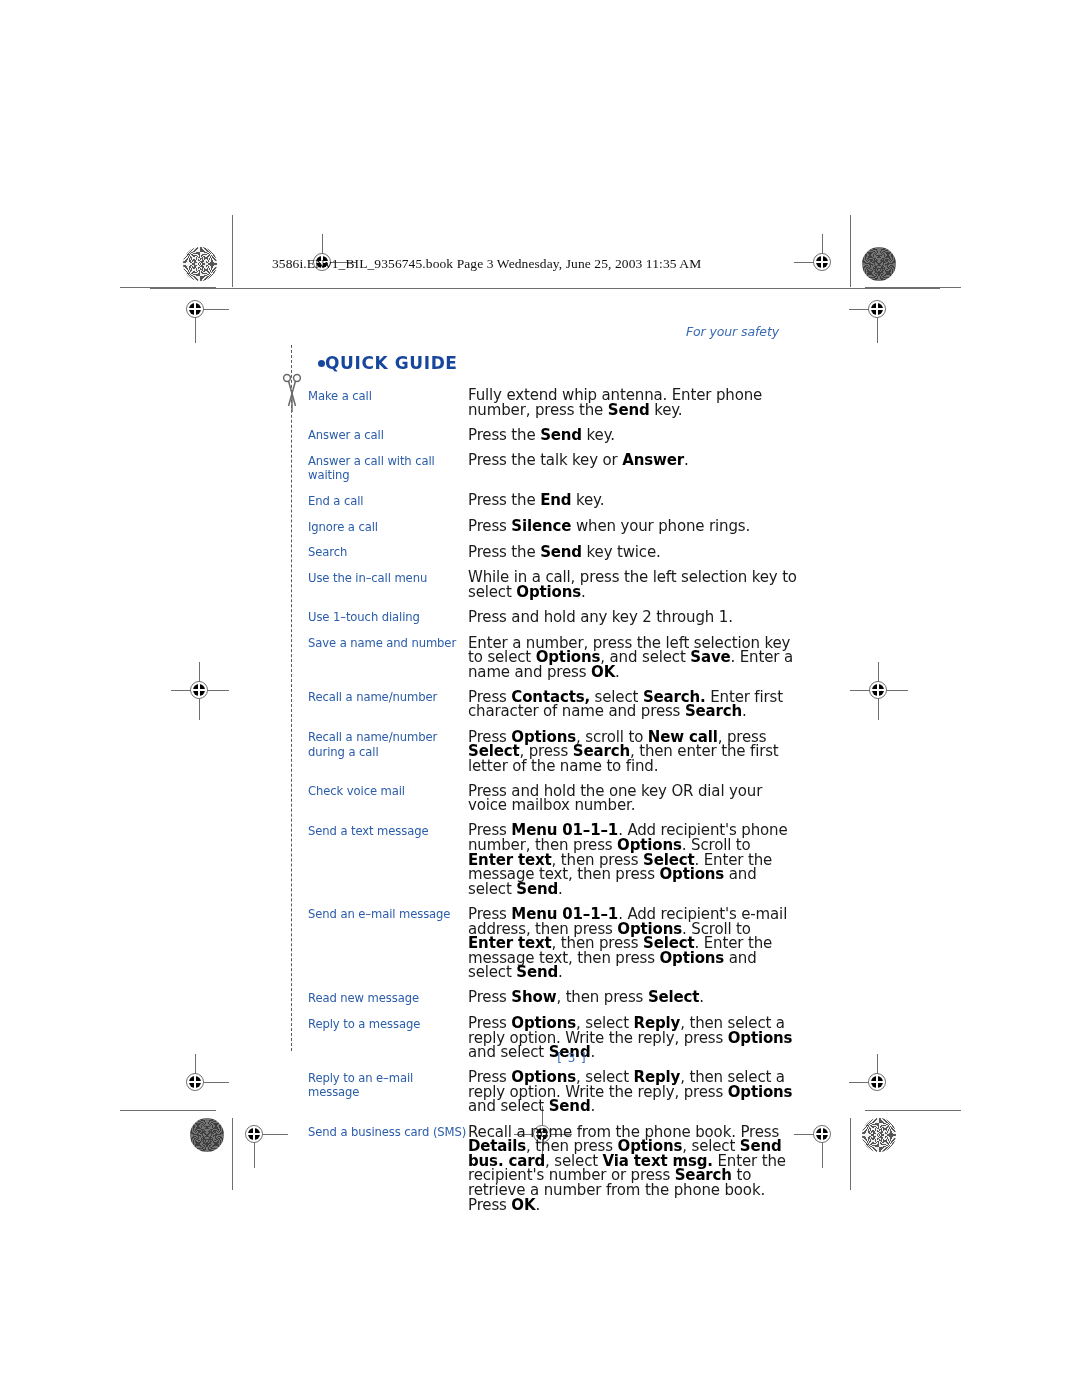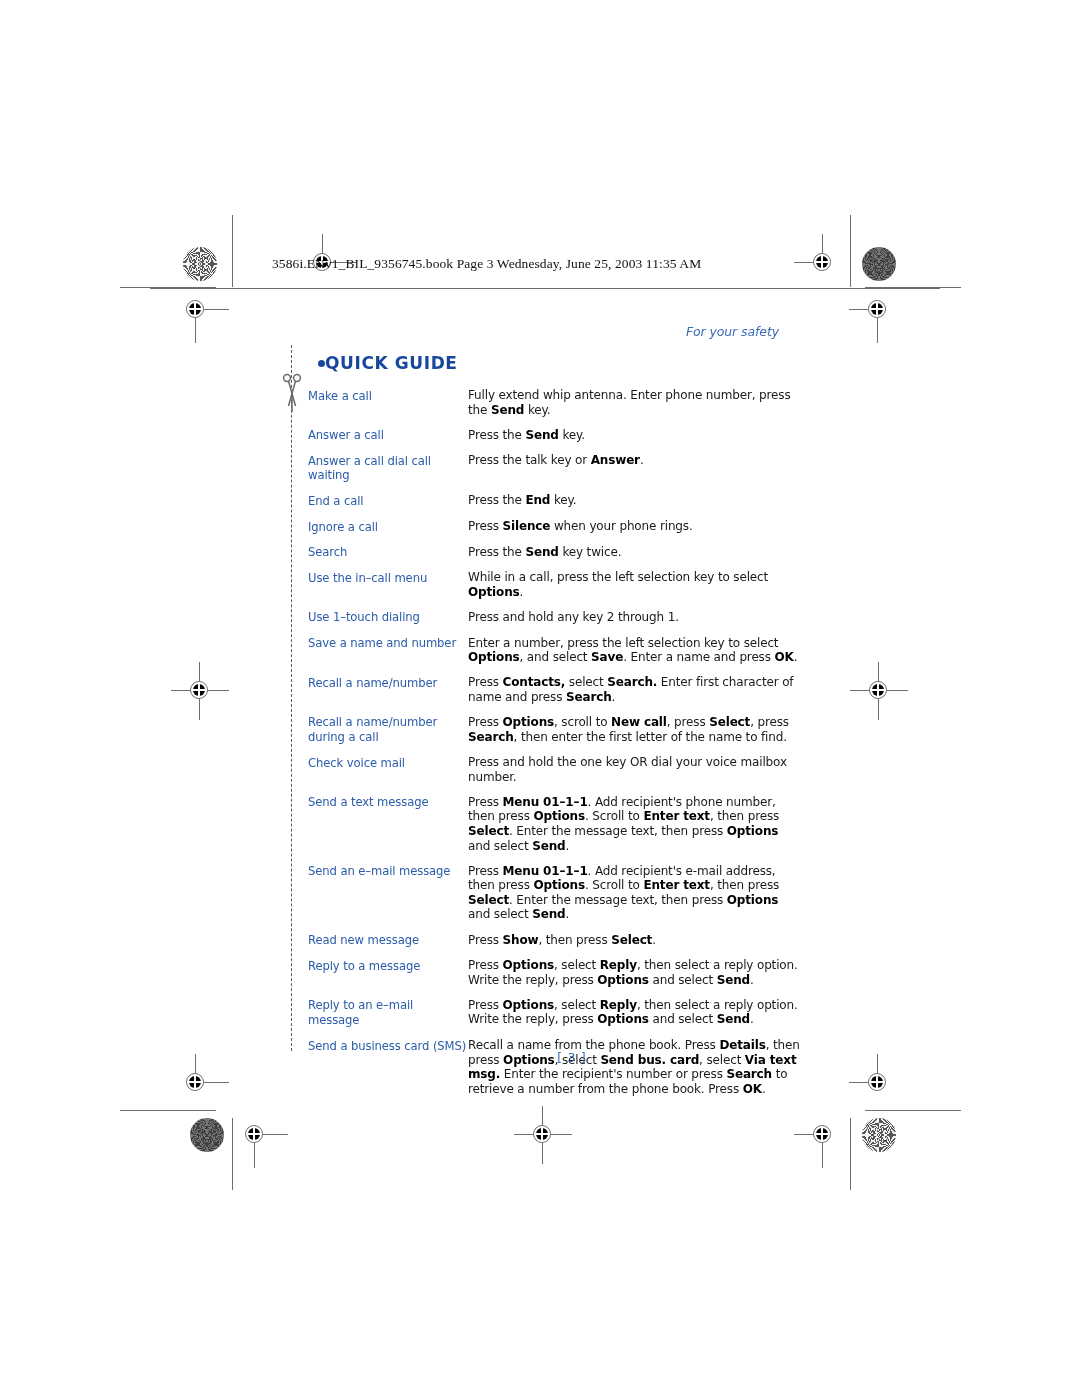--- a/index.html
+++ b/index.html
@@ -187,7 +187,7 @@
   .guide-desc {
     flex: 1 1 auto;
     font-family: "DejaVu Sans", sans-serif;
-    font-size: 12px;
+    font-size: 15px;
     line-height: 14.6px;
     color: #1a1a1a;
     letter-spacing: -.15px;

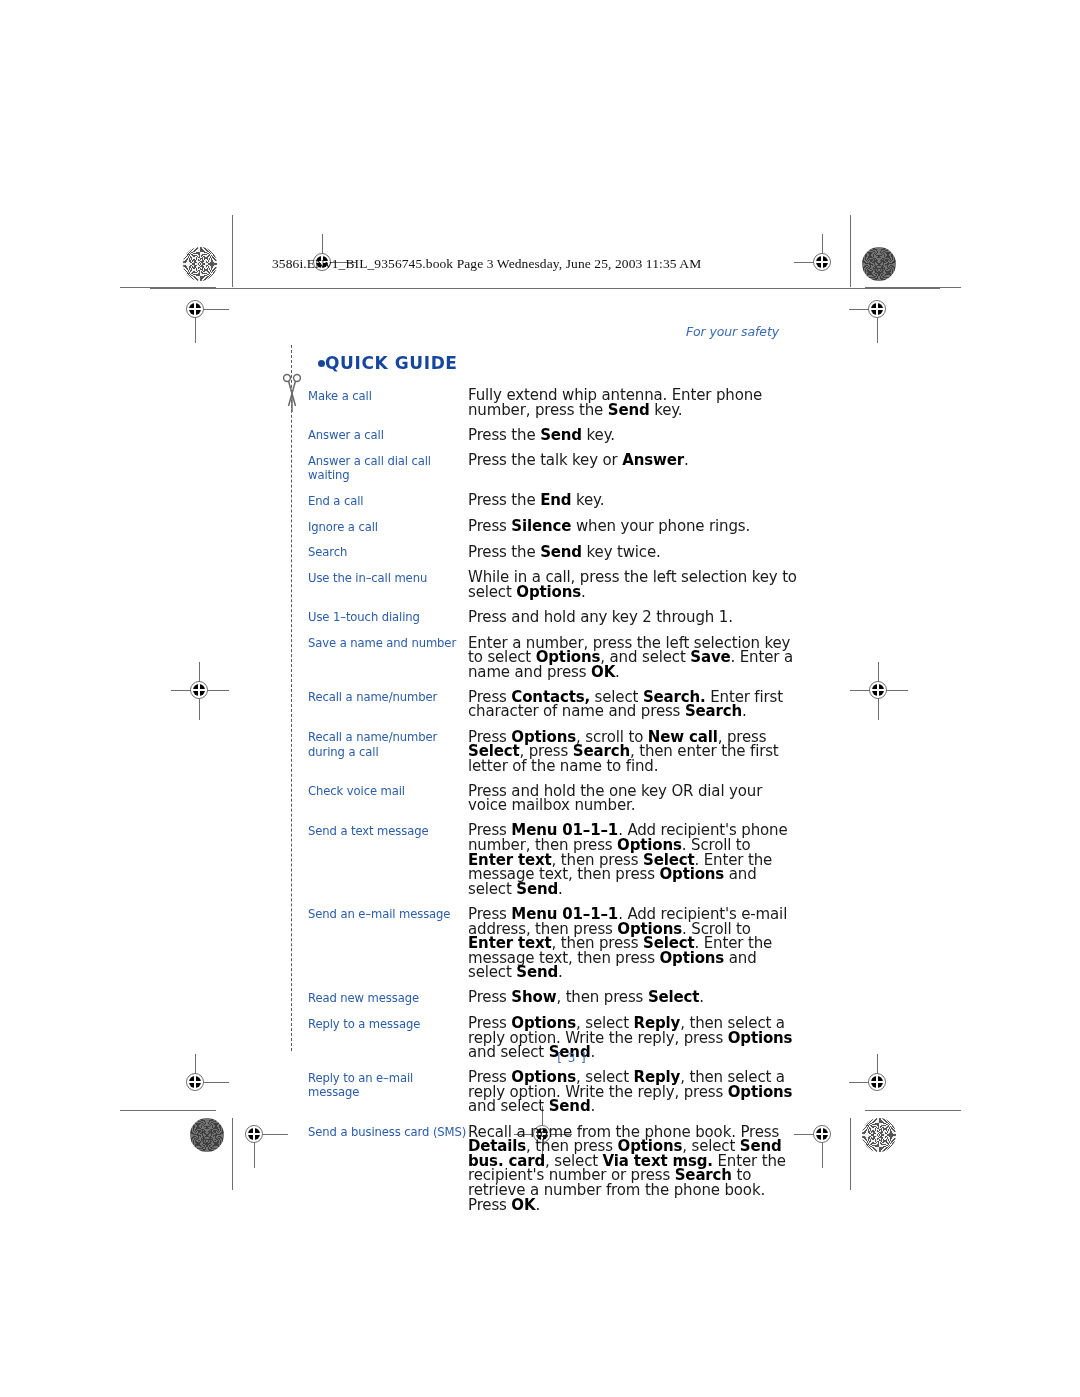--- a/index.html
+++ b/index.html
@@ -329,7 +329,7 @@
       <div class="guide-desc">Press the <b>Send</b> key.</div>
     </div>
     <div class="guide-row">
-      <div class="guide-term">Answer a call dial call waiting</div>
+      <div class="guide-term">Answer a call with call waiting</div>
       <div class="guide-desc">Press the talk key or <b>Answer</b>.</div>
     </div>
     <div class="guide-row">

